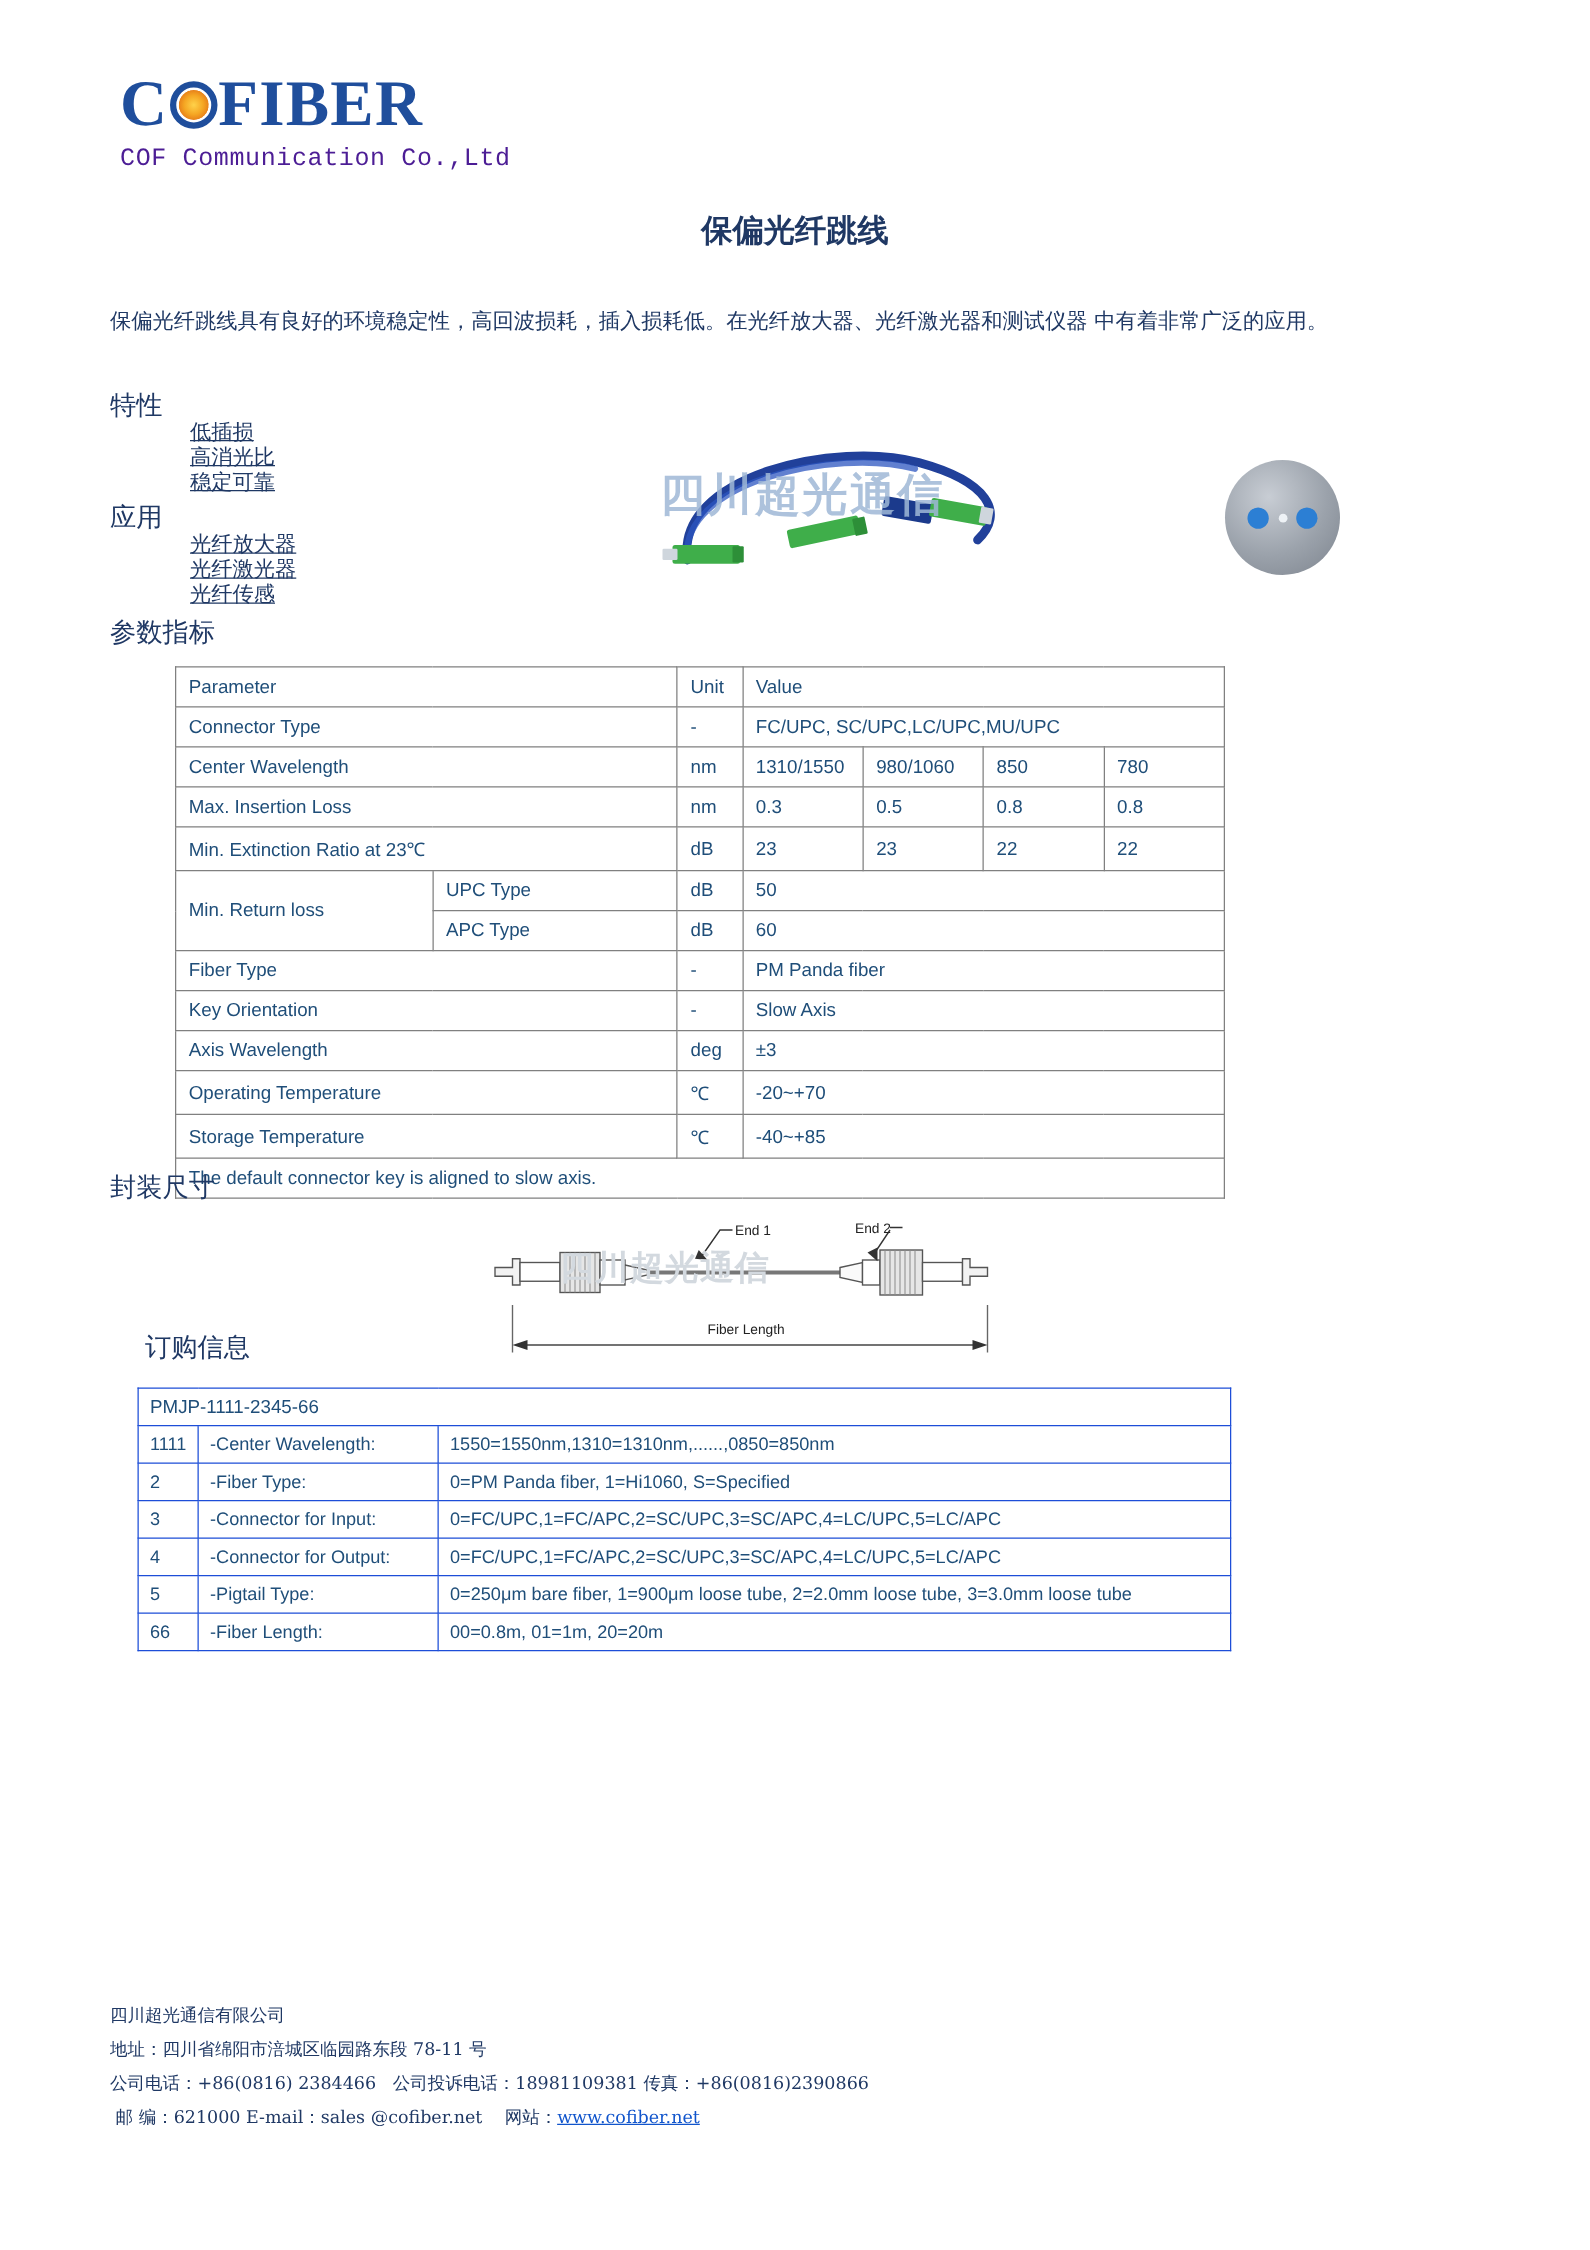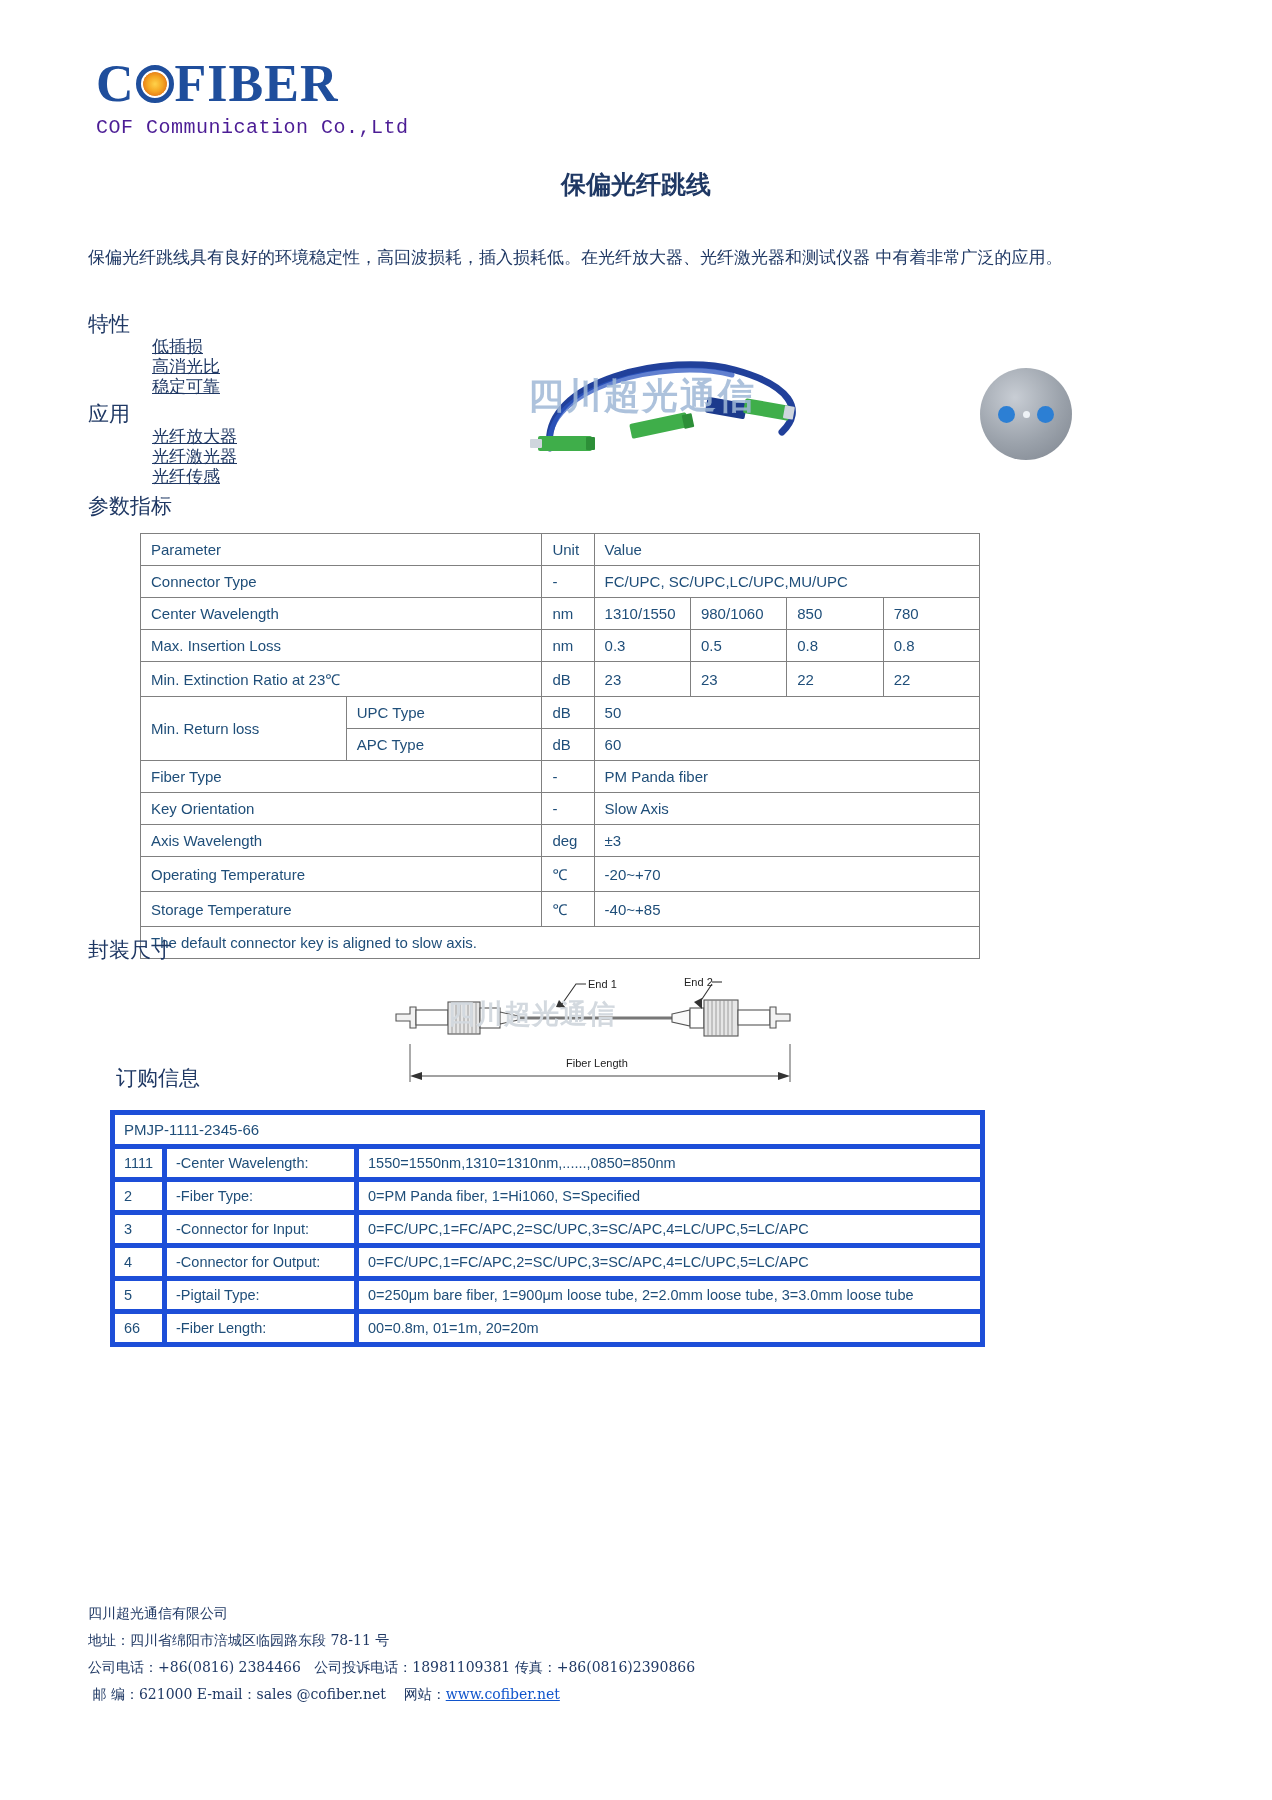--- a/index.html
+++ b/index.html
@@ -166,7 +166,7 @@
 
   table.order { left: 110px; top: 1110px; width: 875px; font-size: 14.5px; }
   table.order td {
-    border: 5px solid #1d4ed8;
+    border: 1px solid #1d4ed8;
     padding: 6px 9px;
     height: 30px;
     color: #1F4E79;

